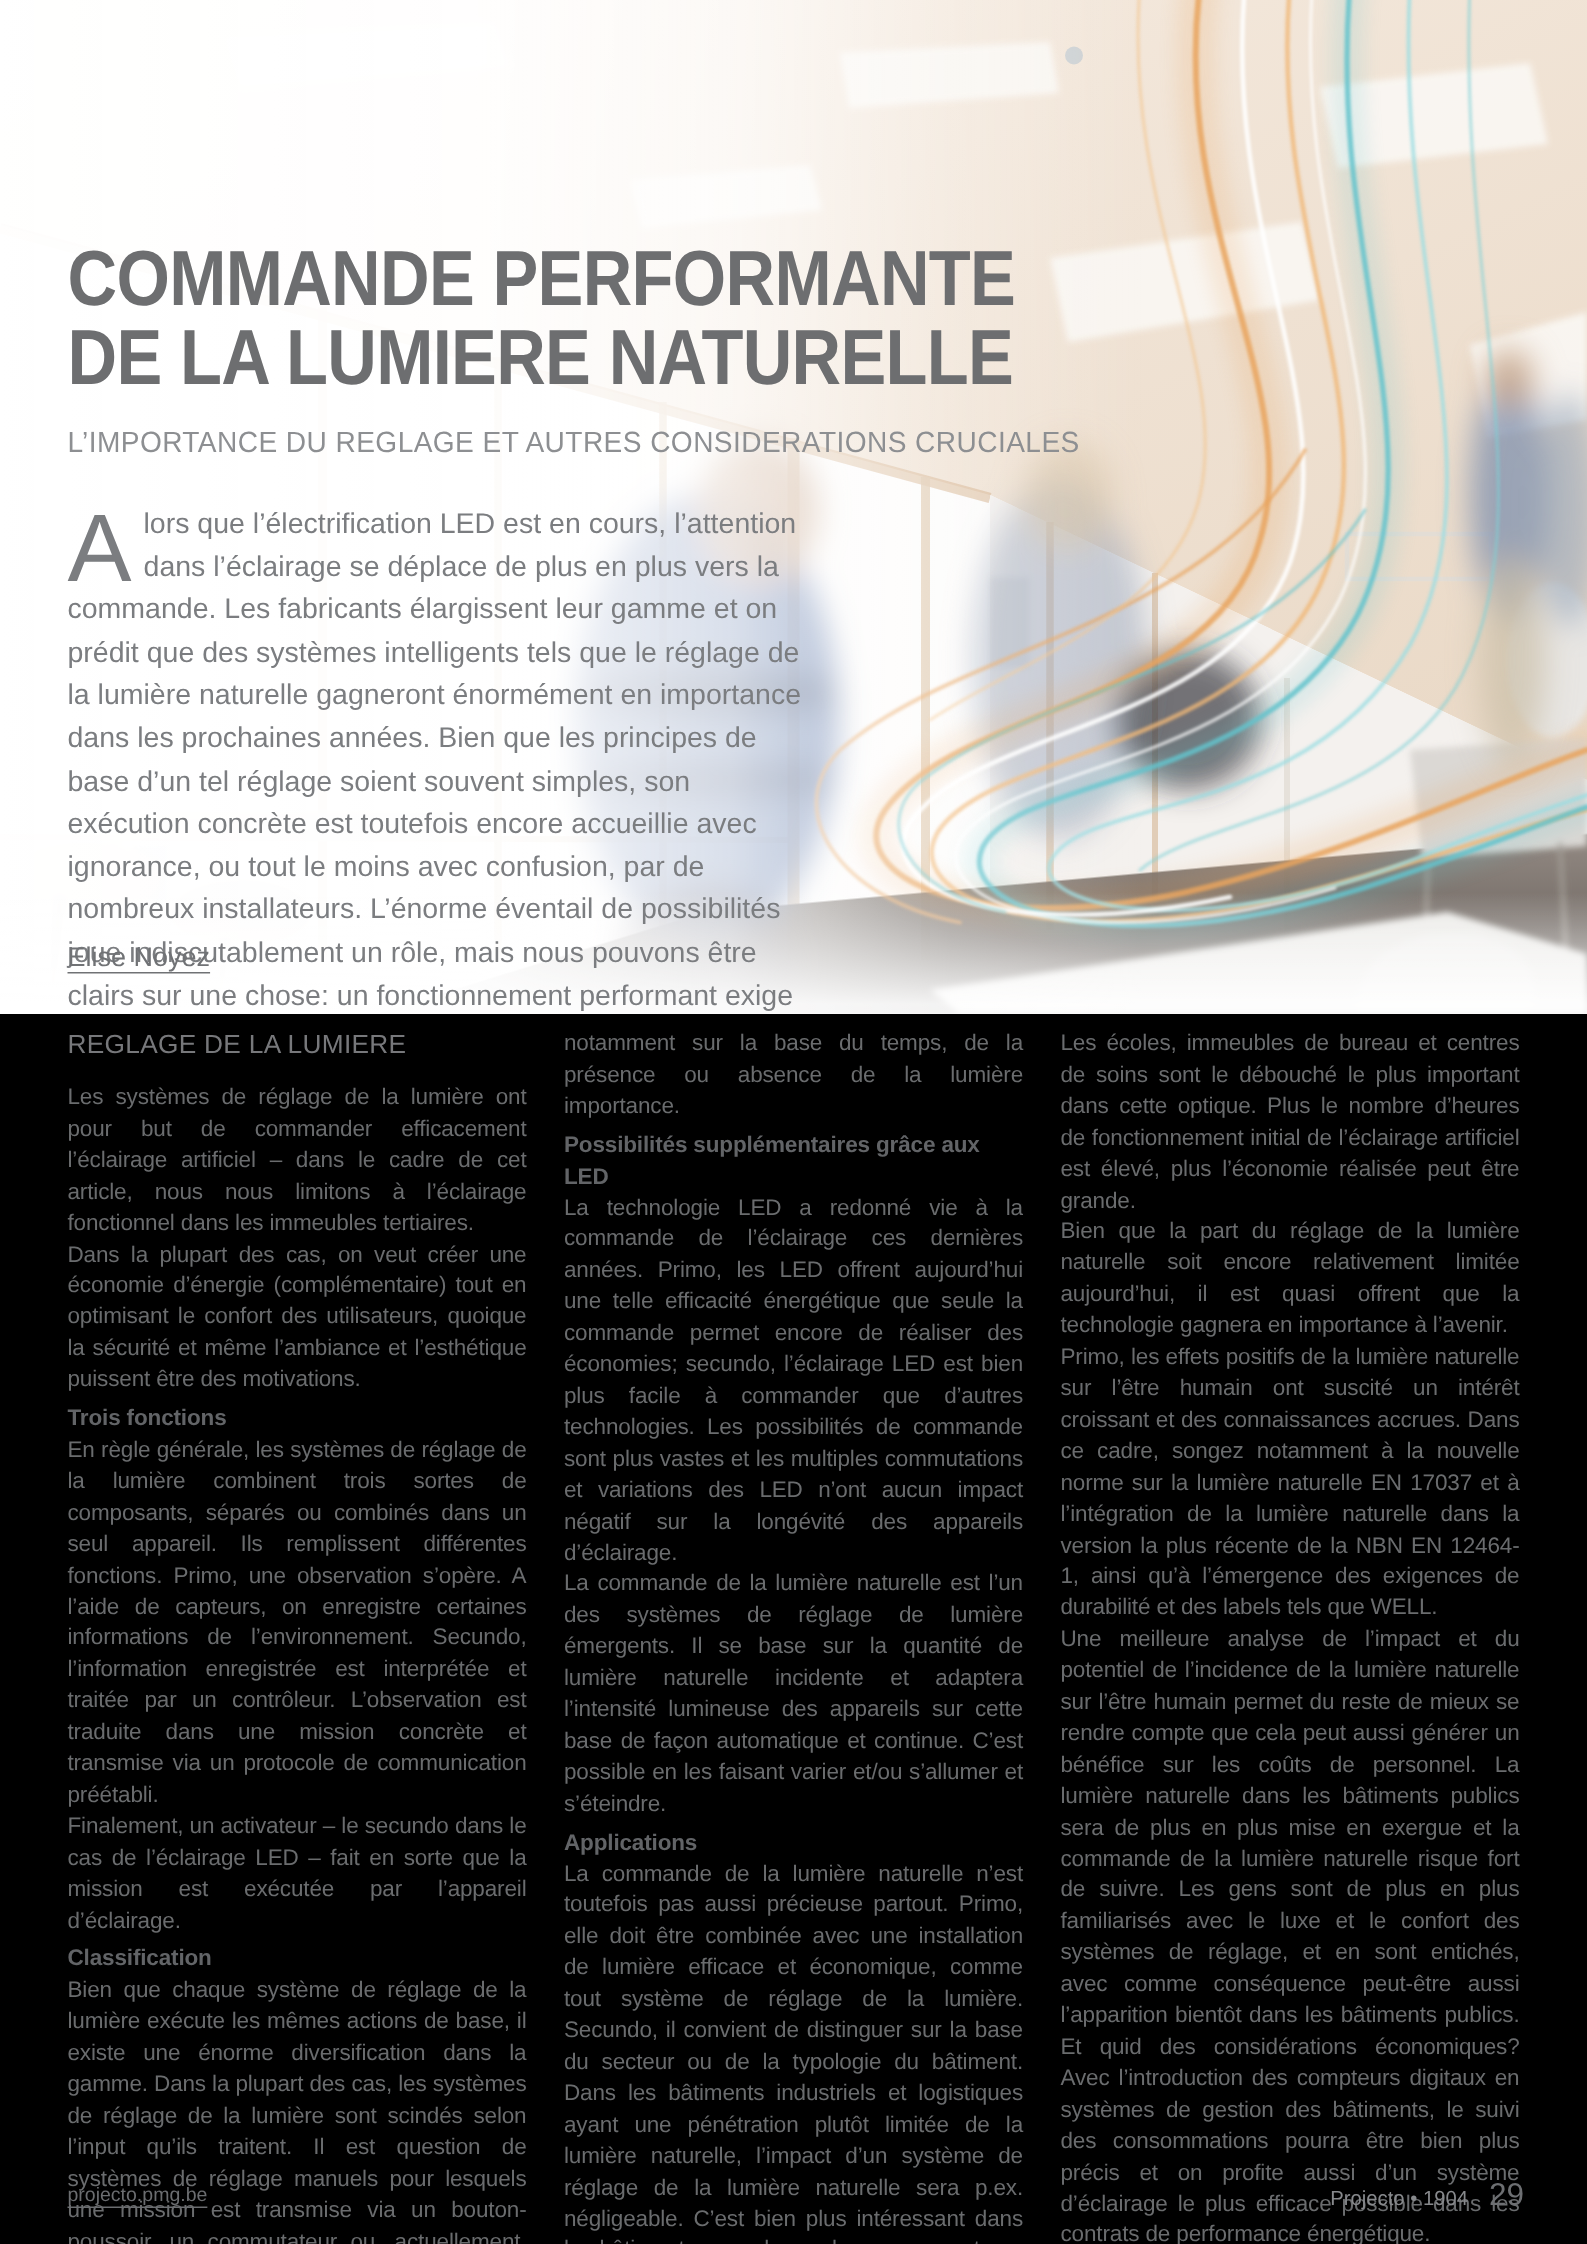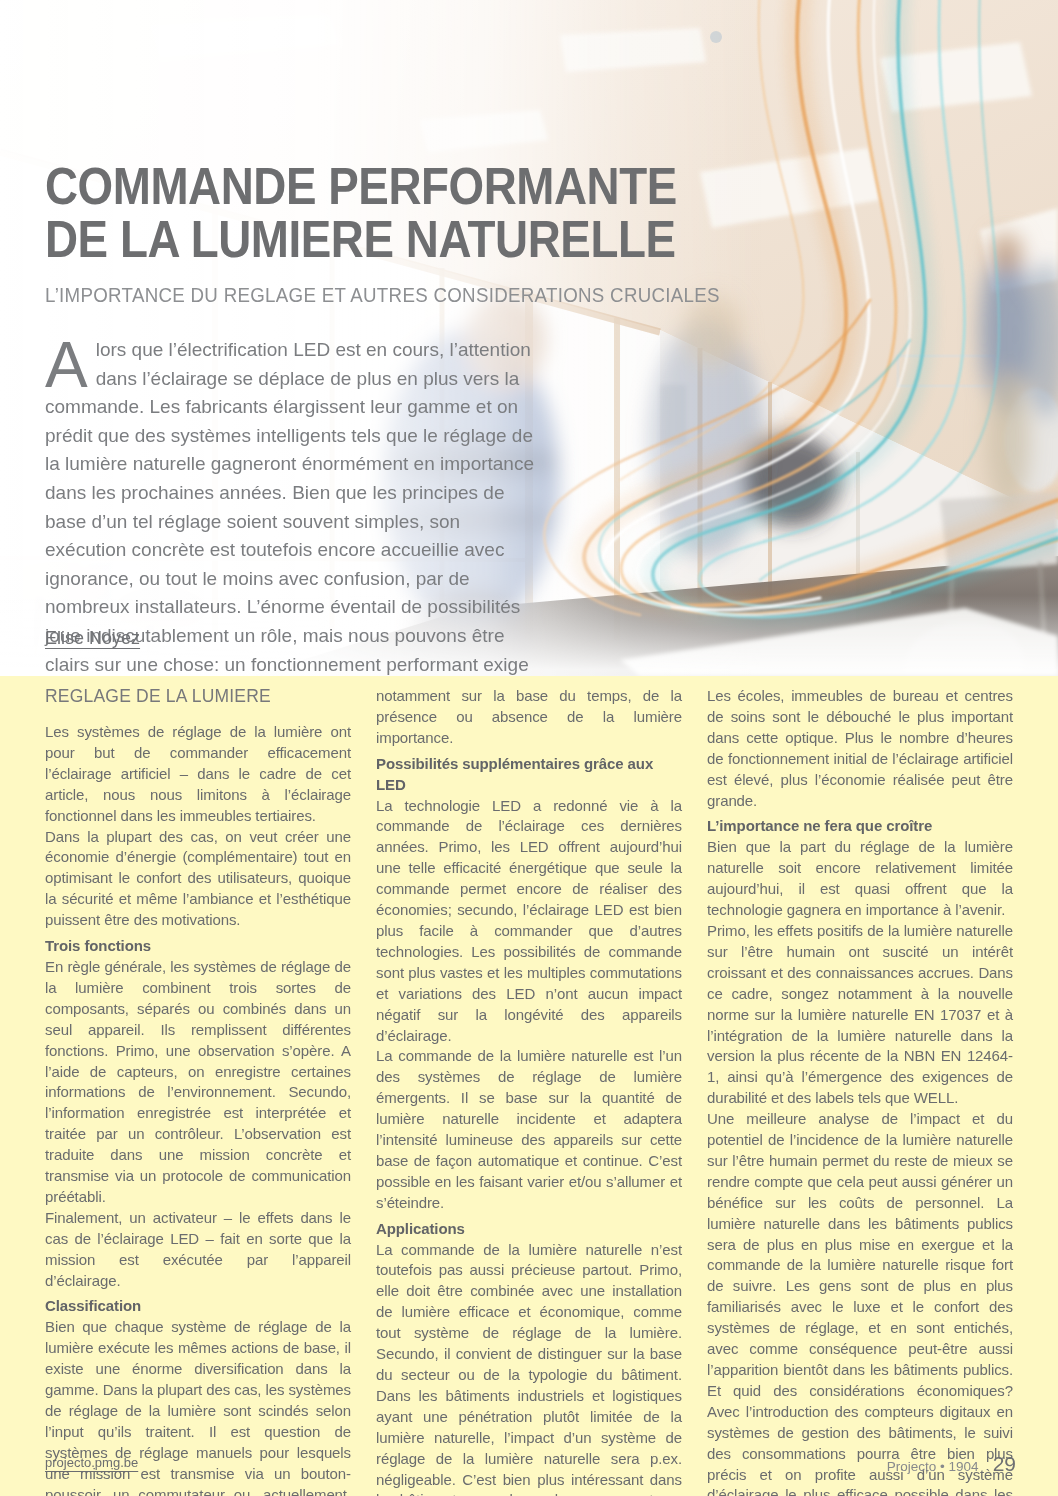--- a/index.html
+++ b/index.html
@@ -4,7 +4,7 @@
 <style>
   html,body{margin:0;padding:0;background:#ffffff;}
   .page{
-    position:relative;width:1058px;height:1496px;background:#fef9c3;overflow:hidden;
+    position:relative;width:1058px;height:1496px;background:#000000;overflow:hidden;
     font-family:"Liberation Sans",sans-serif;color:#6a6c6e;
   }
   

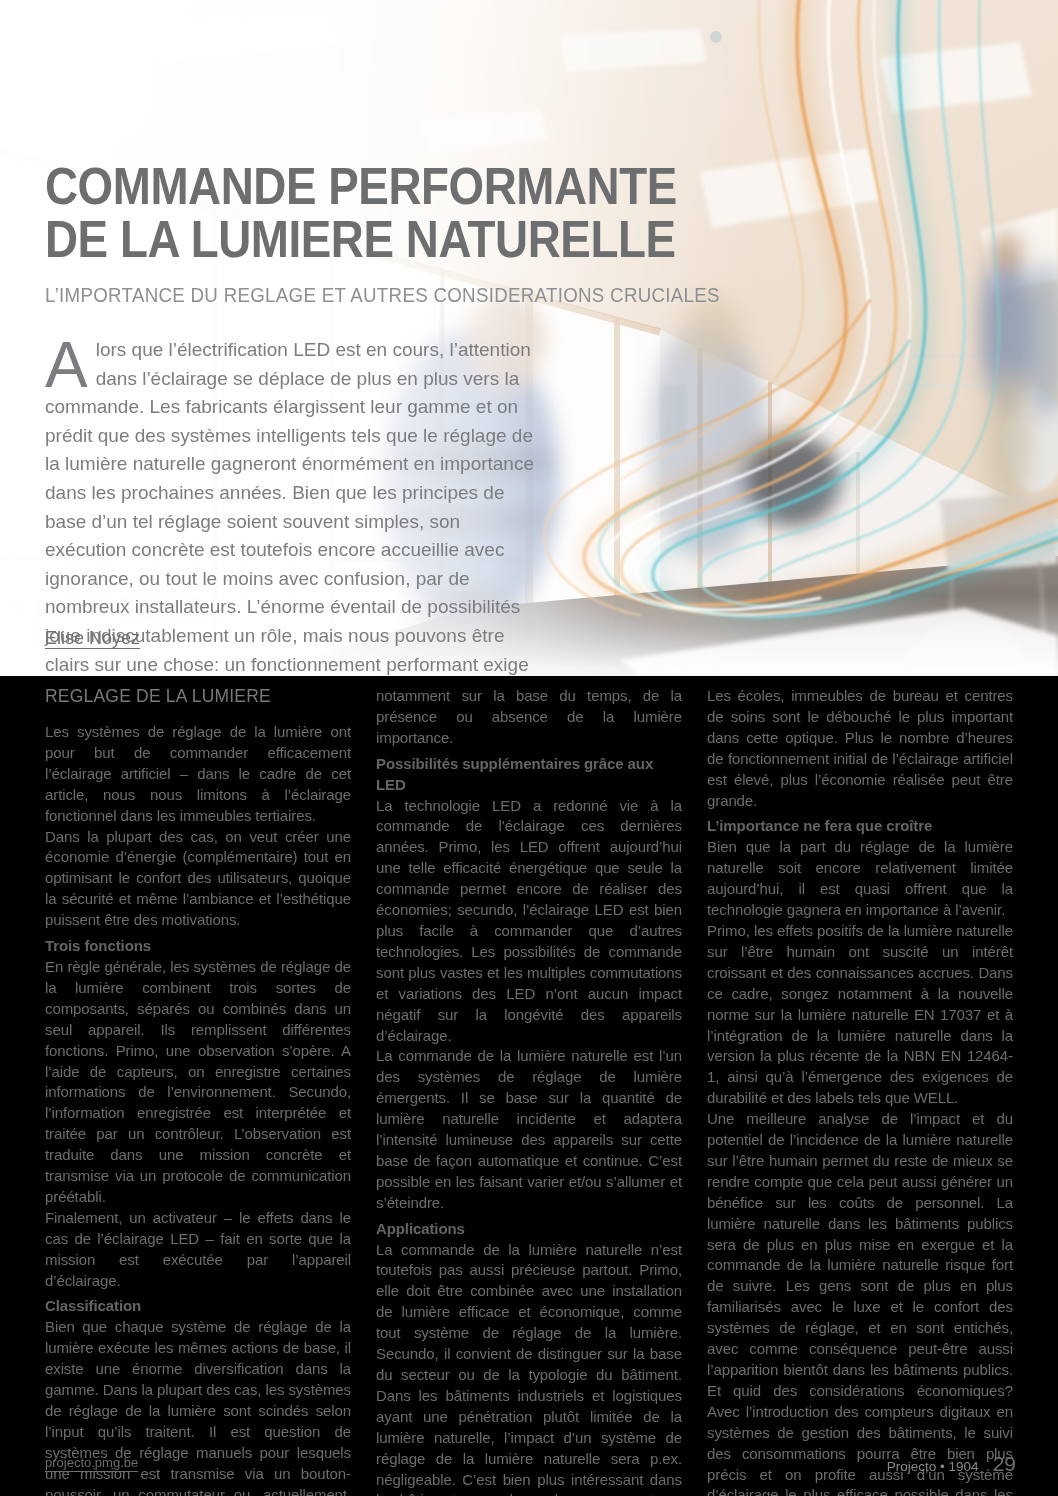--- a/index.html
+++ b/index.html
@@ -208,7 +208,6 @@
       </div>
     <div class="col">
         <div class="blk p">Les écoles, immeubles de bureau et centres de soins sont le débouché le plus important dans cette optique. Plus le nombre d’heures de fonctionnement initial de l’éclairage artificiel est élevé, plus l’économie réalisée peut être grande.</div>
-        <div class="blk h3">L’importance ne fera que croître</div>
         <div class="blk p">Bien que la part du réglage de la lumière naturelle soit encore relativement limitée aujourd’hui, il est quasi offrent que la technologie gagnera en importance à l’avenir.</div>
         <div class="blk p">Primo, les effets positifs de la lumière naturelle sur l’être humain ont suscité un intérêt croissant et des connaissances accrues. Dans ce cadre, songez notamment à la nouvelle norme sur la lumière naturelle EN 17037 et à l’intégration de la lumière naturelle dans la version la plus récente de la NBN EN 12464-1, ainsi qu’à l’émergence des exigences de durabilité et des labels tels que WELL.</div>
         <div class="blk p">Une meilleure analyse de l’impact et du potentiel de l’incidence de la lumière naturelle sur l’être humain permet du reste de mieux se rendre compte que cela peut aussi générer un bénéfice sur les coûts de personnel. La lumière naturelle dans les bâtiments publics sera de plus en plus mise en exergue et la commande de la lumière naturelle risque fort de suivre. Les gens sont de plus en plus familiarisés avec le luxe et le confort des systèmes de réglage, et en sont entichés, avec comme conséquence peut-être aussi l’apparition bientôt dans les bâtiments publics. Et quid des considérations économiques? Avec l’introduction des compteurs digitaux en systèmes de gestion des bâtiments, le suivi des consommations pourra être bien plus précis et on profite aussi d’un système d’éclairage le plus efficace possible dans les contrats de performance énergétique.</div>

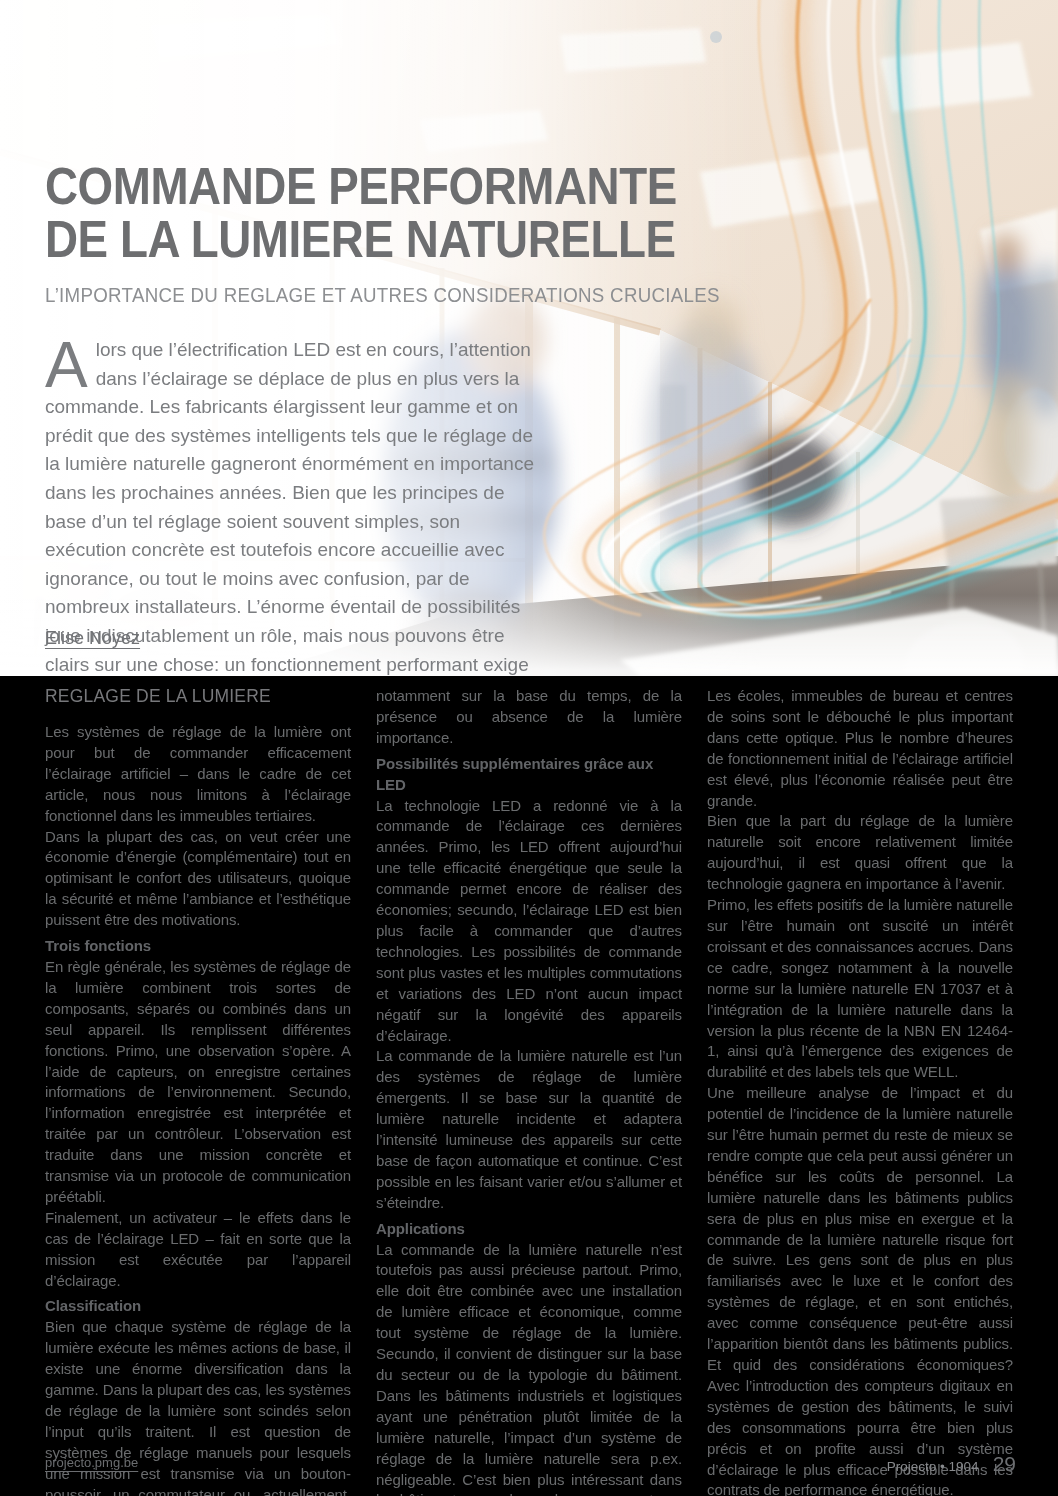--- a/index.html
+++ b/index.html
@@ -194,7 +194,7 @@
         <div class="blk p">Dans la plupart des cas, on veut créer une économie d’énergie (complémentaire) tout en optimisant le confort des utilisateurs, quoique la sécurité et même l’ambiance et l’esthétique puissent être des motivations.</div>
         <div class="blk h3">Trois fonctions</div>
         <div class="blk p">En règle générale, les systèmes de réglage de la lumière combinent trois sortes de composants, séparés ou combinés dans un seul appareil. Ils remplissent différentes fonctions. Primo, une observation s’opère. A l’aide de capteurs, on enregistre certaines informations de l’environnement. Secundo, l’information enregistrée est interprétée et traitée par un contrôleur. L’observation est traduite dans une mission concrète et transmise via un protocole de communication préétabli.</div>
-        <div class="blk p">Finalement, un activateur – le effets dans le cas de l’éclairage LED – fait en sorte que la mission est exécutée par l’appareil d’éclairage.</div>
+        <div class="blk p">Finalement, un activateur – le secundo dans le cas de l’éclairage LED – fait en sorte que la mission est exécutée par l’appareil d’éclairage.</div>
         <div class="blk h3">Classification</div>
         <div class="blk p">Bien que chaque système de réglage de la lumière exécute les mêmes actions de base, il existe une énorme diversification dans la gamme. Dans la plupart des cas, les systèmes de réglage de la lumière sont scindés selon l’input qu’ils traitent. Il est question de systèmes de réglage manuels pour lesquels une mission est transmise via un bouton-poussoir, un commutateur ou, actuellement, une appli smartphone, ainsi que de nombreux systèmes de réglage automatiques qui sont réglés</div>
       </div>

